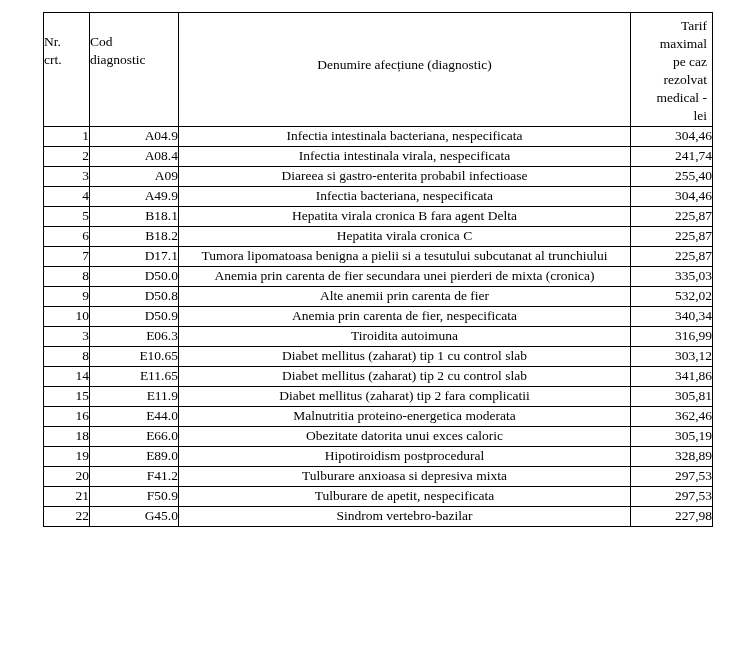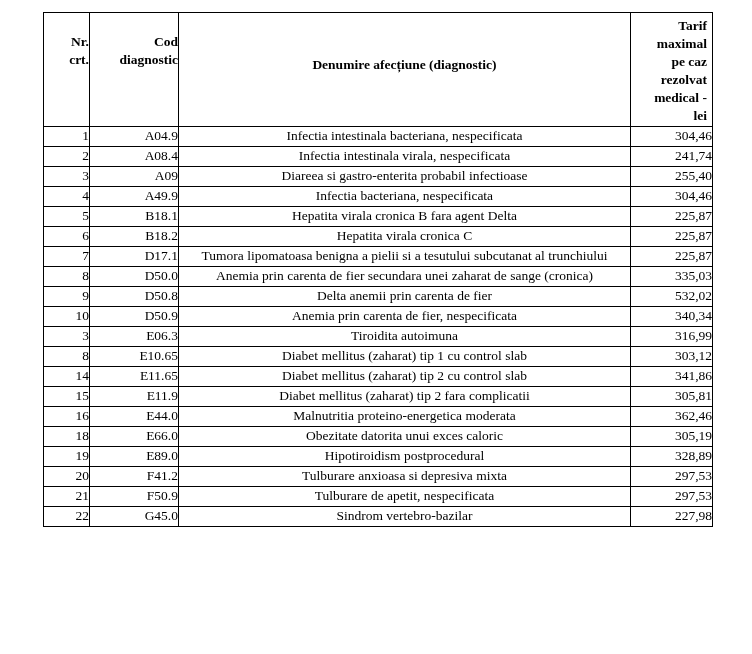--- a/index.html
+++ b/index.html
@@ -44,7 +44,7 @@
   
   #tariff-table thead th {
     height: 113px;
-    font-weight: bold;
+    font-weight: normal;
     vertical-align: top;
   }
   .hd-inner {

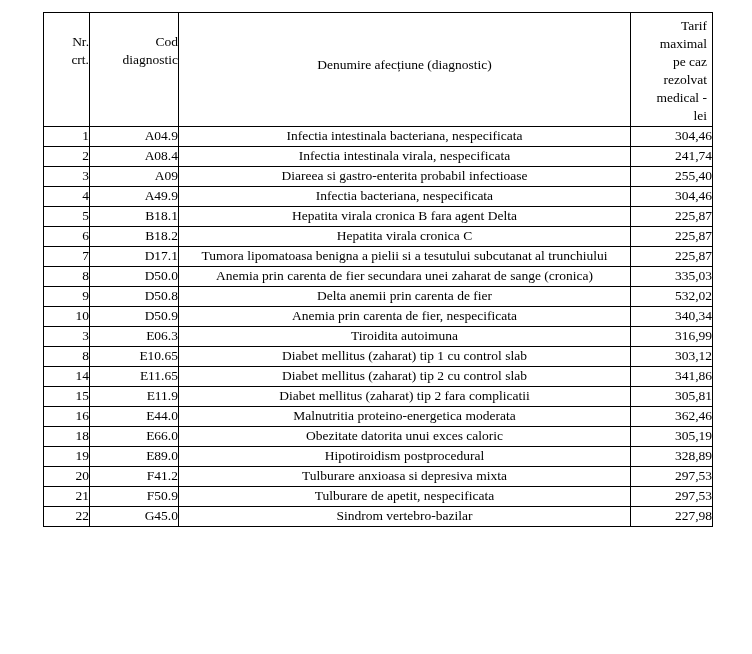--- a/index.html
+++ b/index.html
@@ -51,7 +51,7 @@
     padding-top: 20px;
   }
   .hd-nr, .hd-code {
-    text-align: right;
+    text-align: left;
   }
   .hd-name {
     text-align: center;

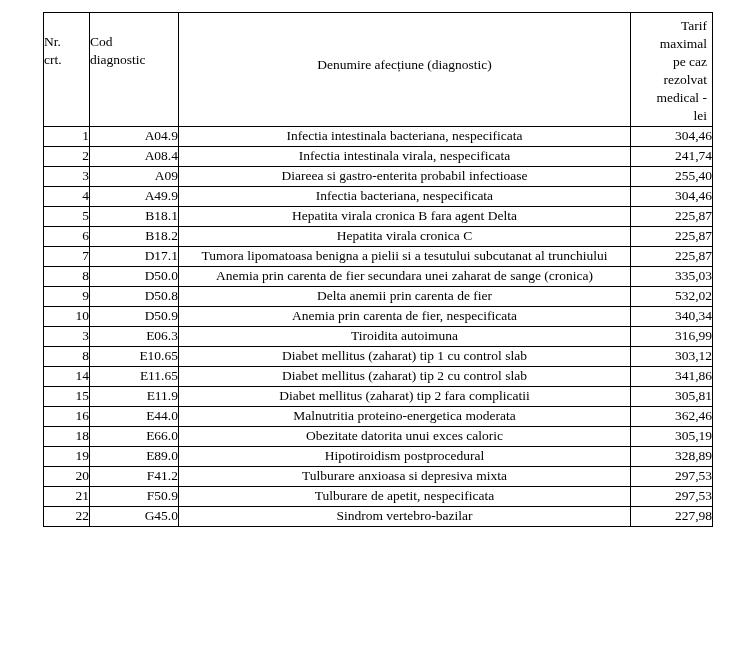--- a/index.html
+++ b/index.html
@@ -174,7 +174,7 @@
         <tr>
           <td class="cell-nr">8</td>
           <td class="cell-code">D50.0</td>
-          <td class="cell-name">Anemia prin carenta de fier secundara unei zaharat de sange (cronica)</td>
+          <td class="cell-name">Anemia prin carenta de fier secundara unei pierderi de mixta (cronica)</td>
           <td class="cell-tariff">335,03</td>
         </tr>
         <tr>

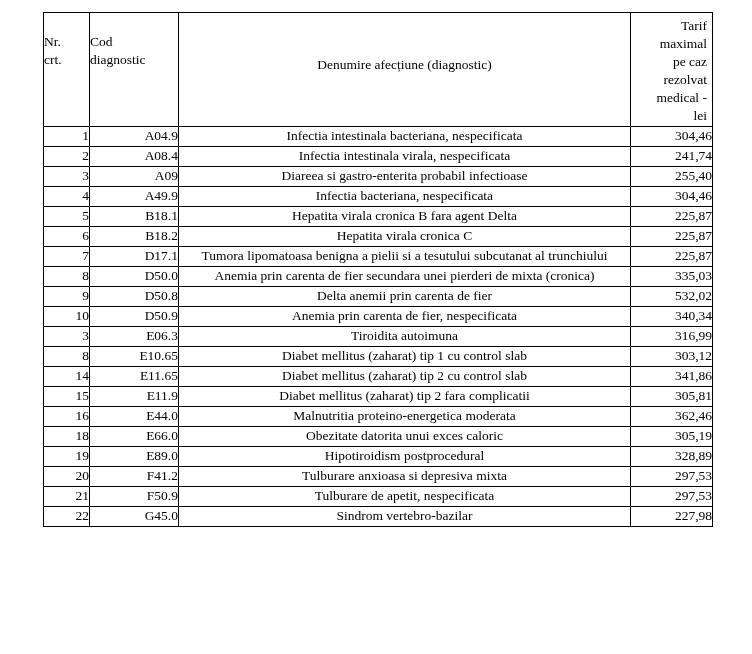--- a/index.html
+++ b/index.html
@@ -180,7 +180,7 @@
         <tr>
           <td class="cell-nr">9</td>
           <td class="cell-code">D50.8</td>
-          <td class="cell-name">Delta anemii prin carenta de fier</td>
+          <td class="cell-name">Alte anemii prin carenta de fier</td>
           <td class="cell-tariff">532,02</td>
         </tr>
         <tr>

